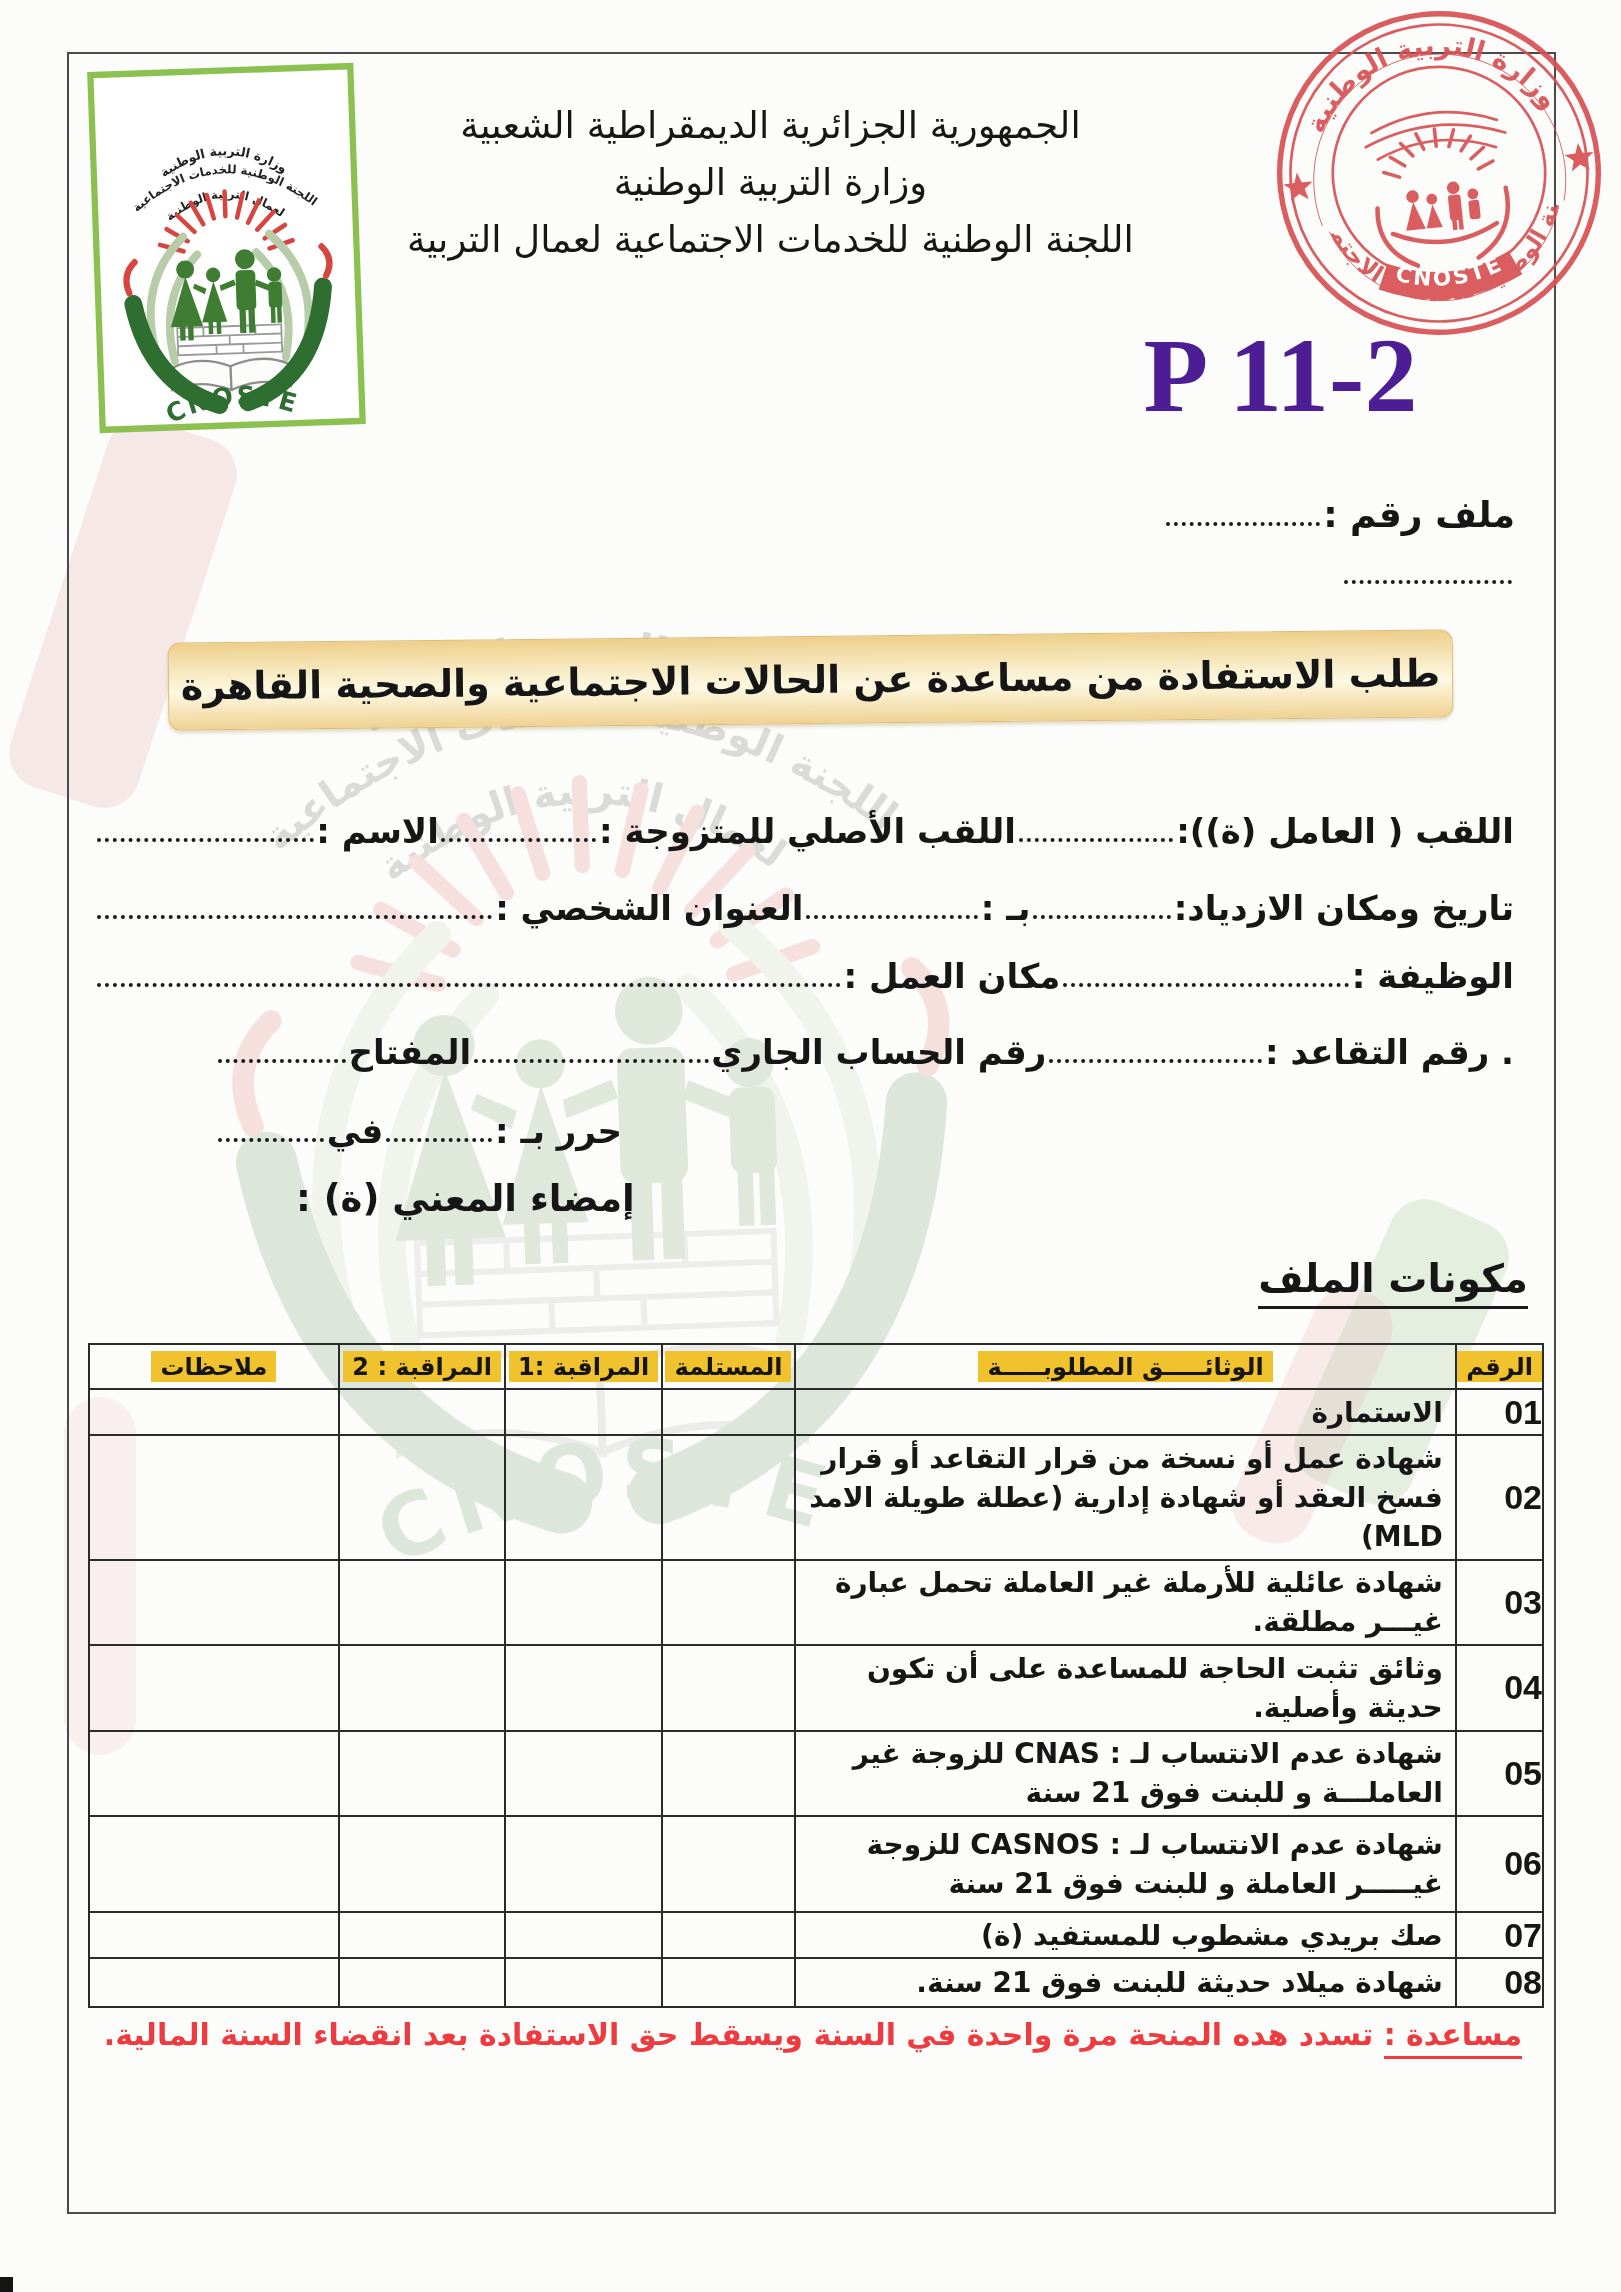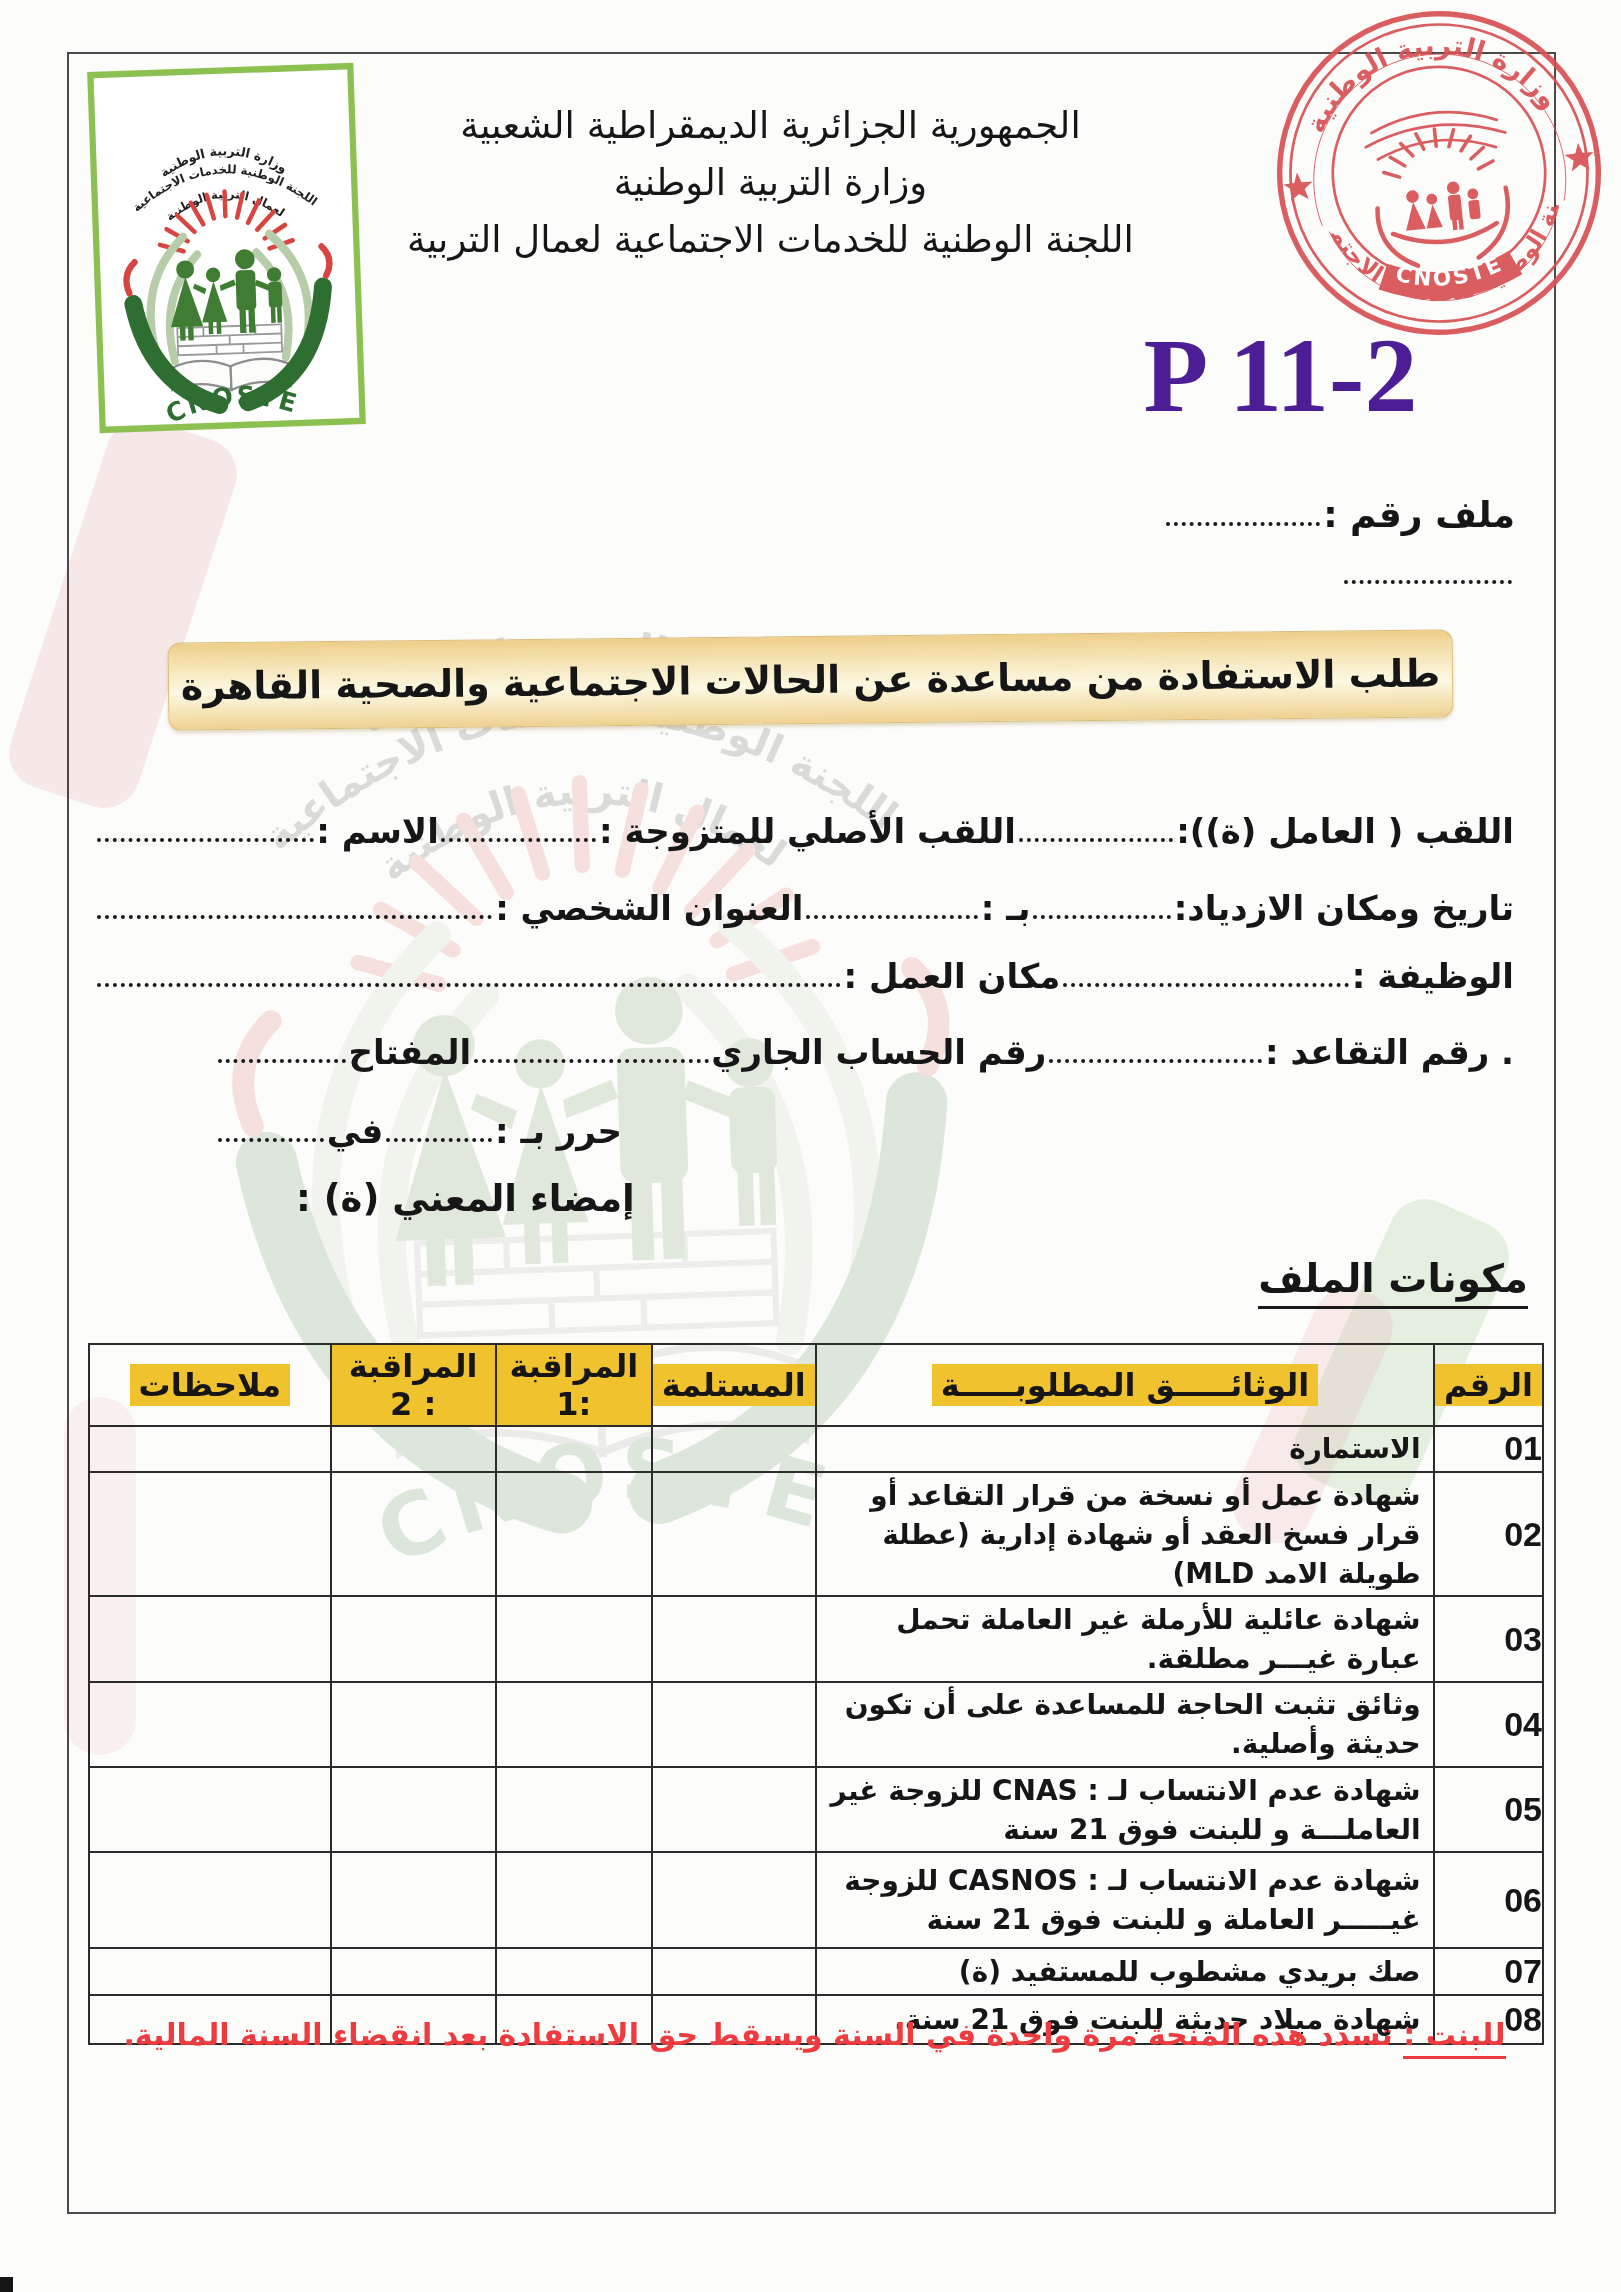--- a/index.html
+++ b/index.html
@@ -54,7 +54,7 @@
              display:table;border-collapse:collapse;font-weight:bold;}
   .tr{display:table-row;}
   .th,.td{display:table-cell;border:2.2px solid #2b2b2b;vertical-align:middle;background:transparent;}
-  .th{text-align:center;font-size:32px;}
+  .th{text-align:center;font-size:24px;}
   .hl{background:#f0c22e;padding:1.8px 9px;display:inline-block;}
   .c-num{width:83px;}
   .c-doc{width:666px;}

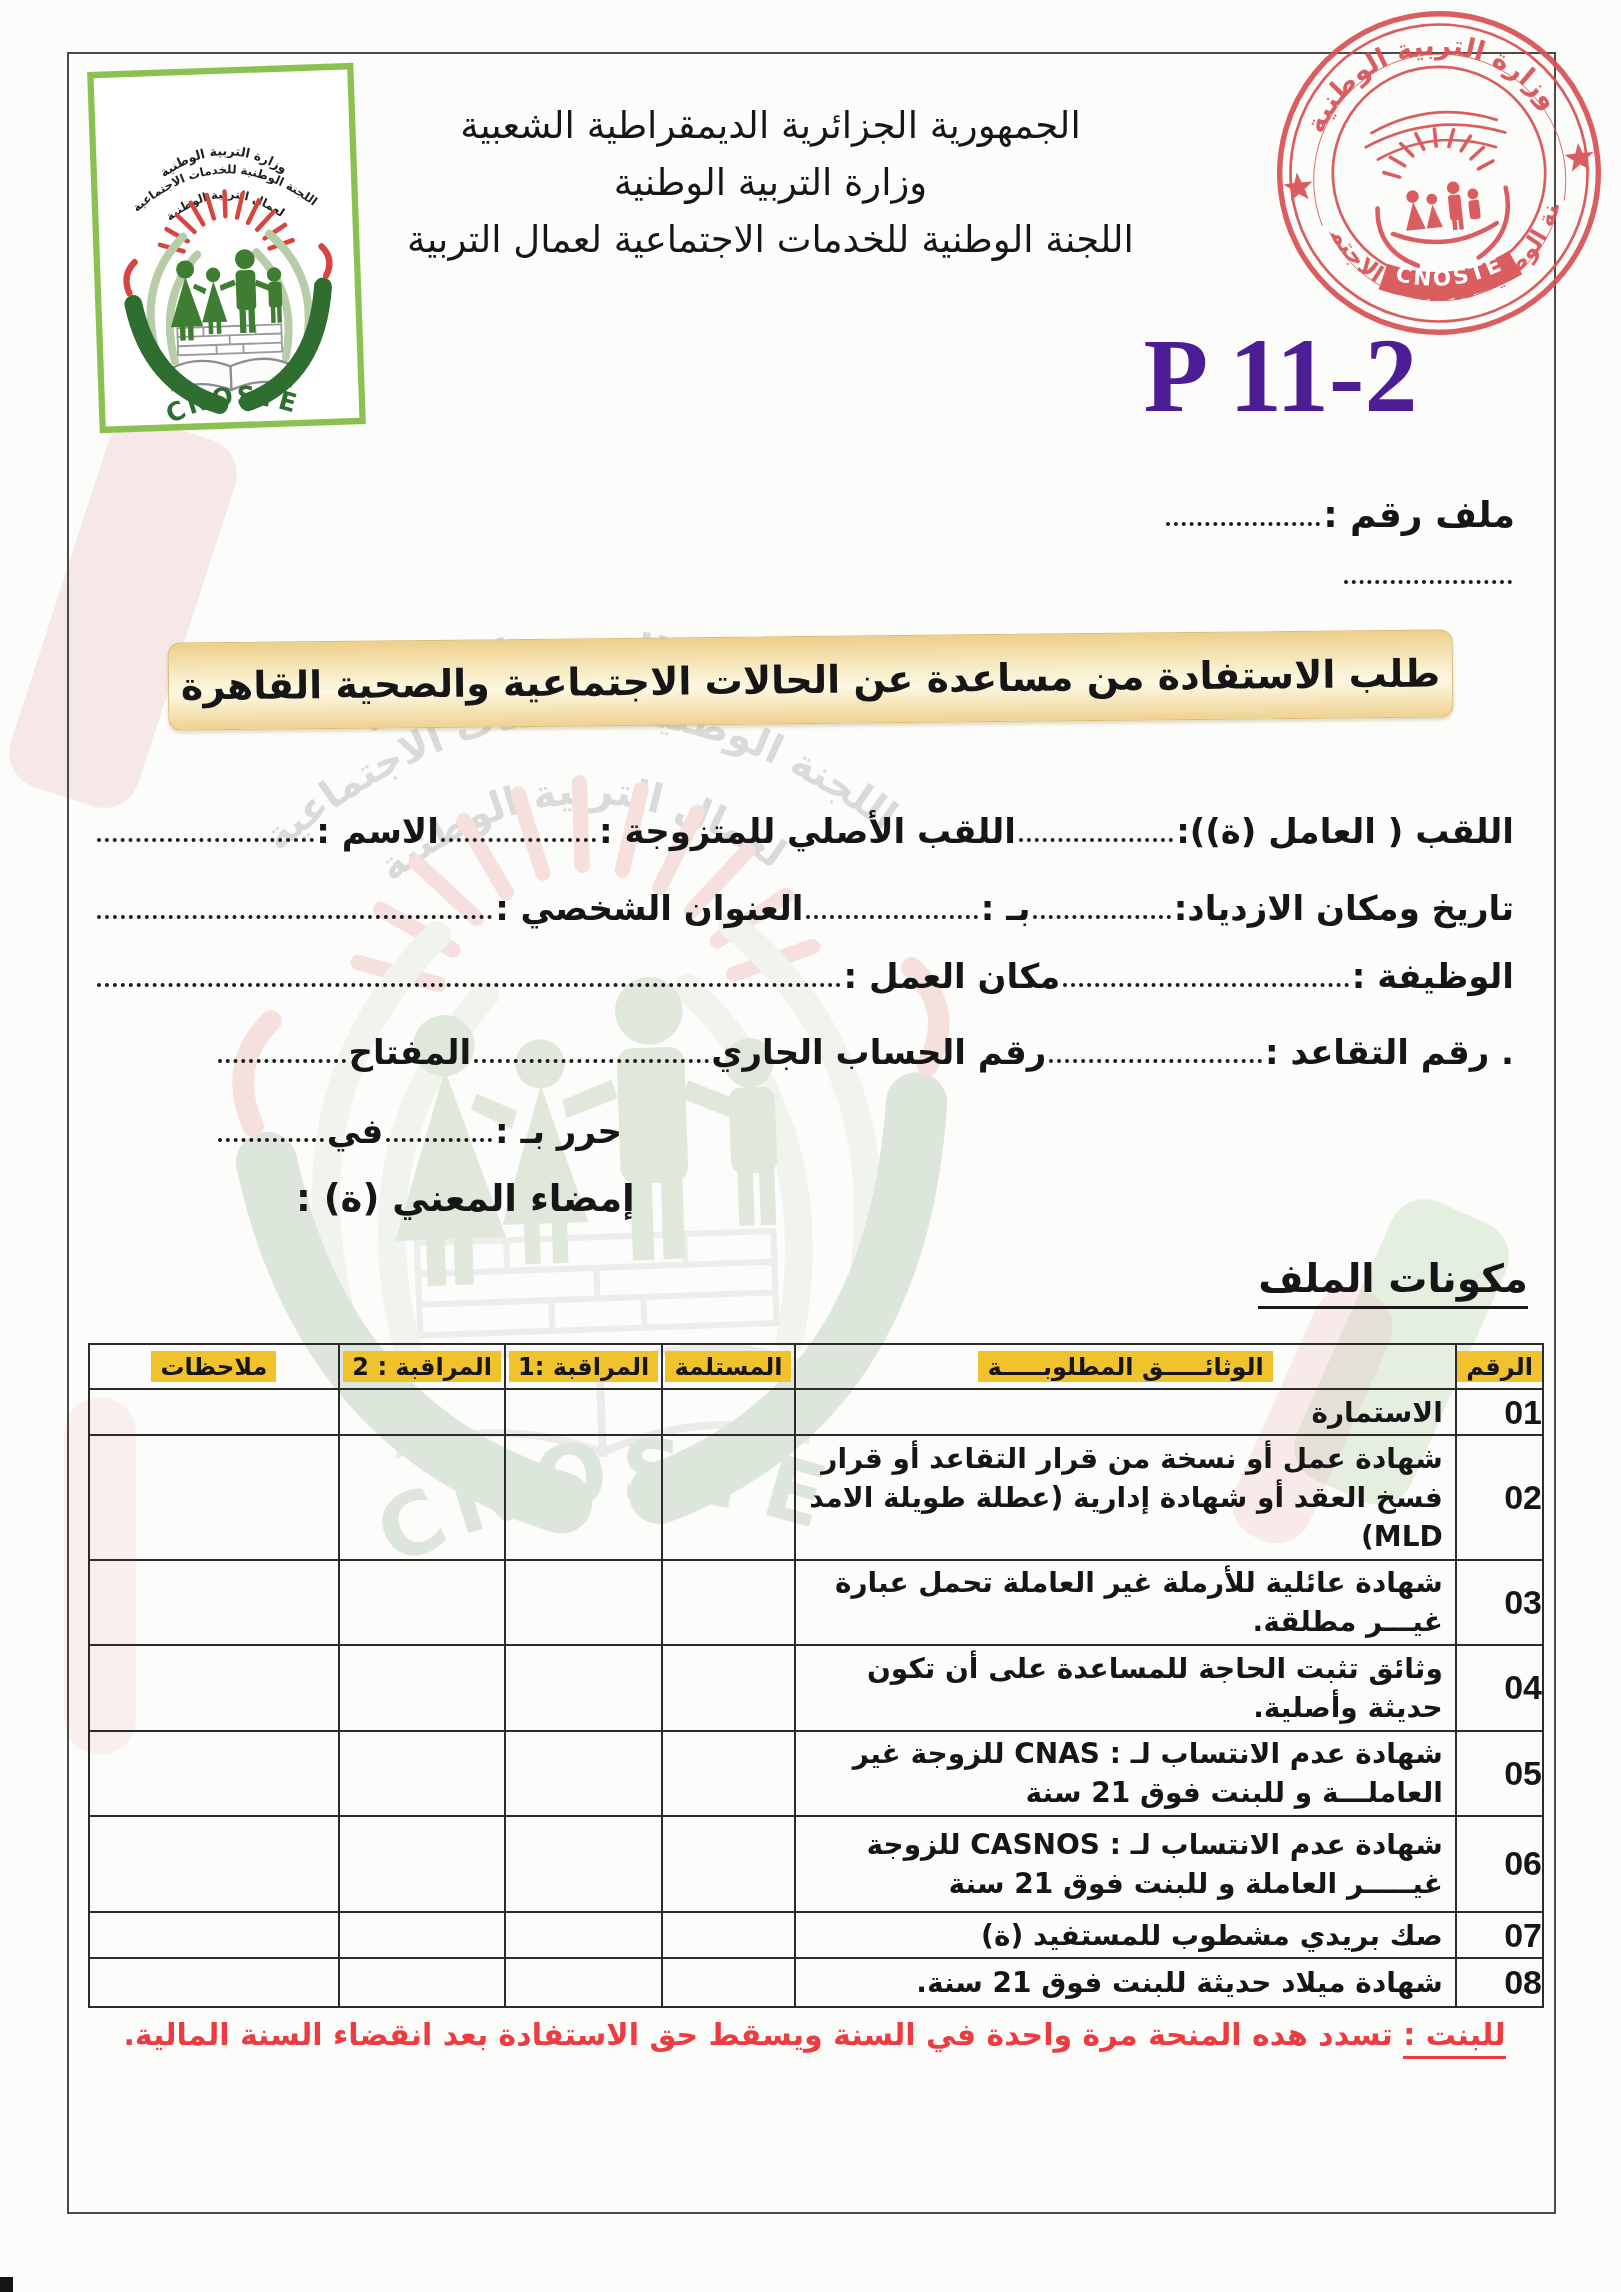--- a/index.html
+++ b/index.html
@@ -334,7 +334,7 @@
     </div>
 
   <div class="note">
-    <span class="note-label">للبنت :</span>
+    <span class="note-label">مساعدة :</span>
     <span>تسدد هده المنحة مرة واحدة في السنة ويسقط حق الاستفادة بعد انقضاء السنة المالية.</span>
   </div>
 

